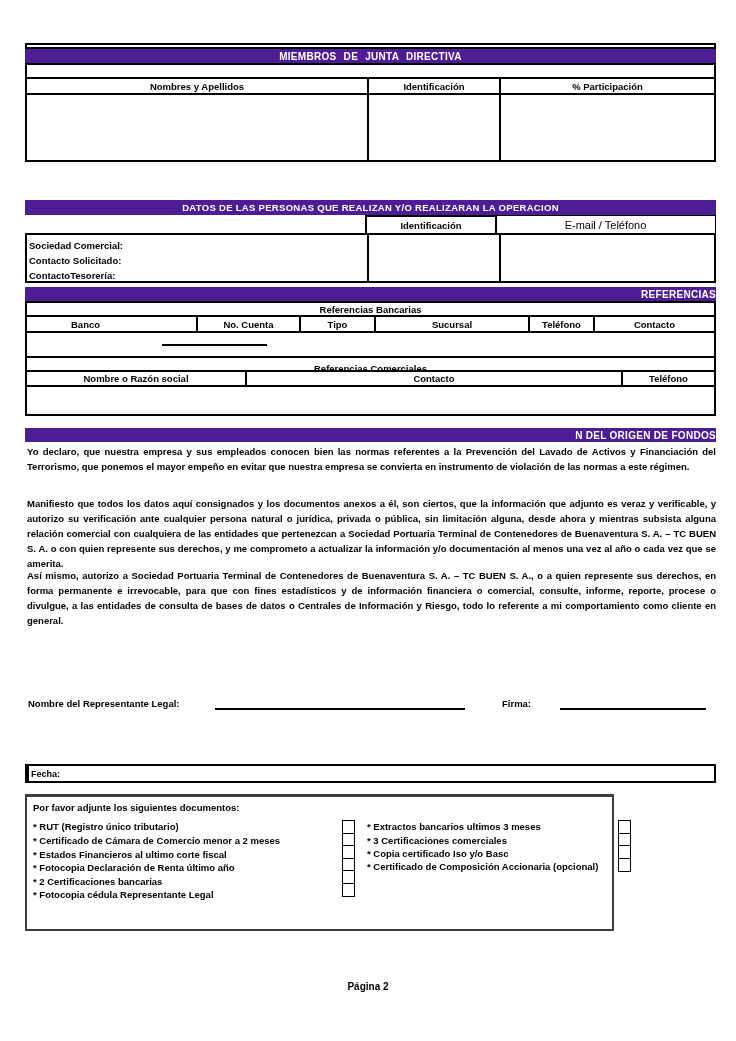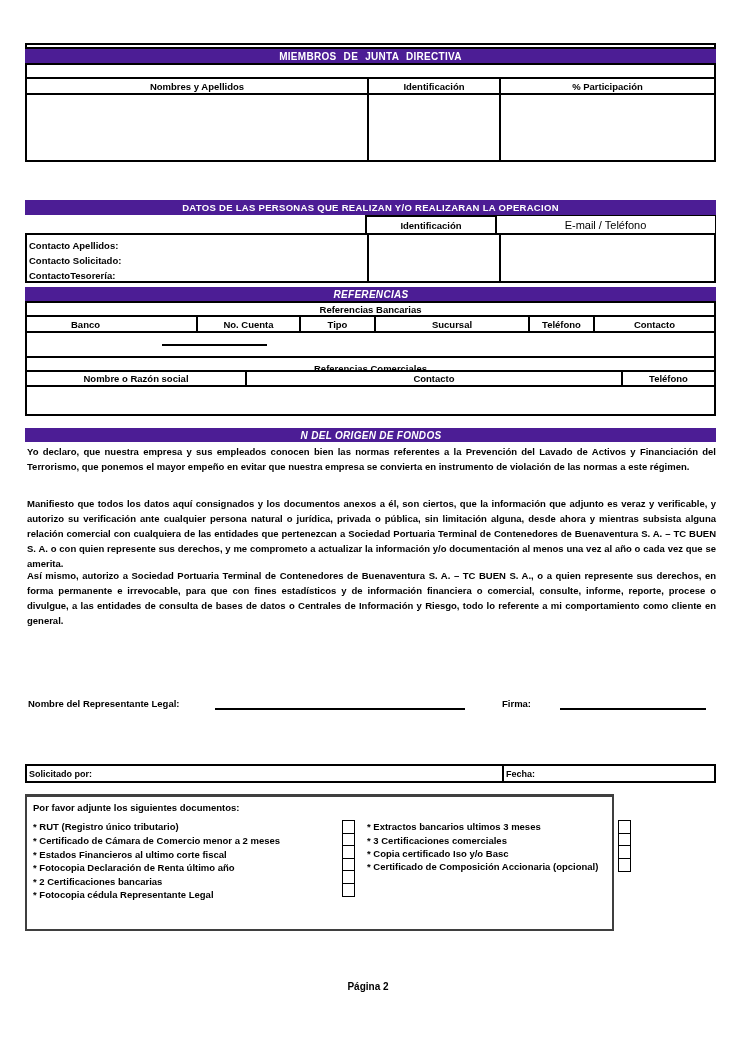--- a/index.html
+++ b/index.html
@@ -60,7 +60,7 @@
   </div>
   <div class="abs row" style="left:25px;top:233px;width:691px;height:50px;">
     <div class="cell first" style="width:340px;flex-direction:column;align-items:flex-start;justify-content:flex-start;padding:3px 0 0 2px;">
-      <div class="lbl" style="line-height:15px;">Contacto Apellidos:</div>
+      <div class="lbl" style="line-height:15px;">Sociedad Comercial:</div>
       <div class="lbl" style="line-height:15px;">Contacto Solicitado:</div>
       <div class="lbl" style="line-height:15px;">ContactoTesorería:</div>
     </div>

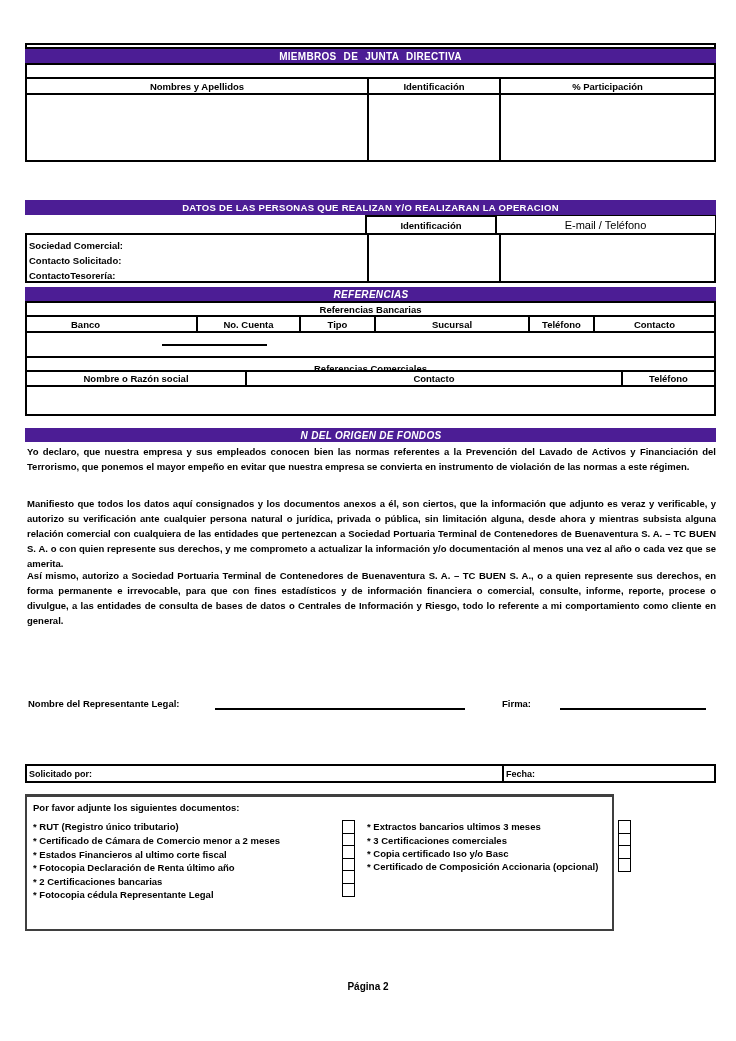--- a/index.html
+++ b/index.html
@@ -13,7 +13,7 @@
     background:#4c1d95;color:#ffffff;font-weight:bold;font-size:10px;
     display:flex;align-items:center;justify-content:center;letter-spacing:.3px;
   }
-  .graybar.left{justify-content:center;padding-left:1px;font-style:italic;}
+  .graybar.left{justify-content:flex-end;padding-left:1px;}
   .row{display:flex;border:2px solid #000;background:#fff;}
   .cell{border-left:2px solid #000;display:flex;align-items:center;justify-content:center;
         font-size:9.5px;font-weight:bold;overflow:hidden;white-space:nowrap;}

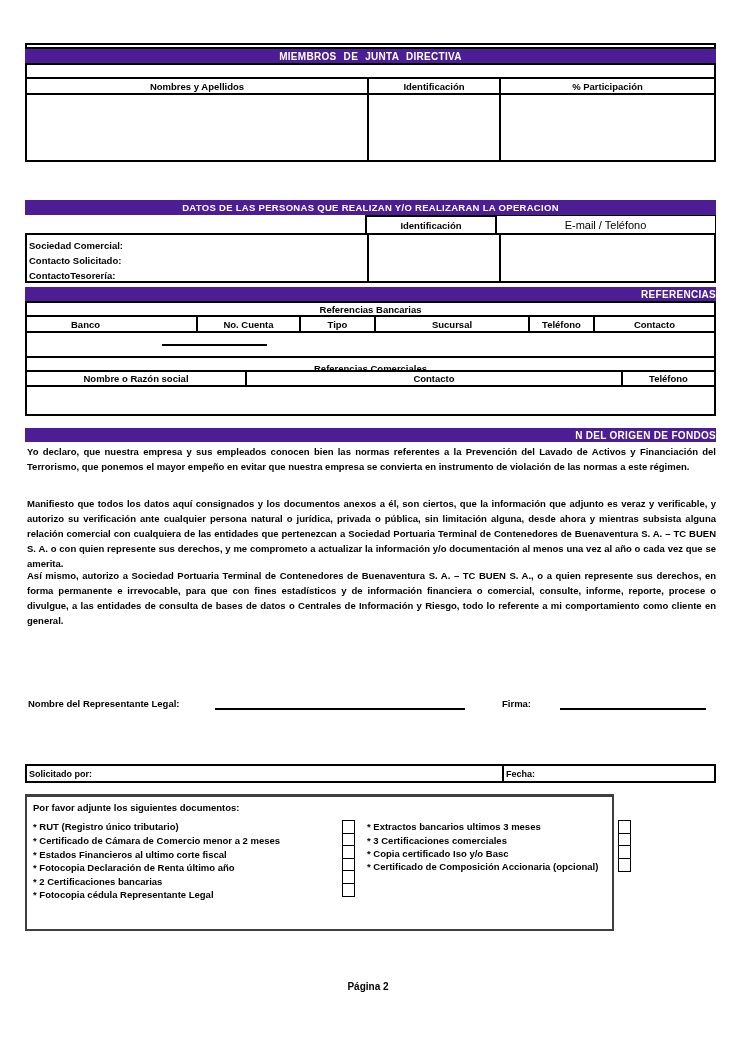--- a/index.html
+++ b/index.html
@@ -110,9 +110,6 @@
   <div class="abs sigline" style="left:560px;top:696px;width:146px;height:14px;"></div>
 
   <div class="abs row" style="left:25px;top:764px;width:691px;height:19px;">
-    <div class="cell first left-align" style="width:475px;padding-left:2px;font-size:9px;">
-      <span>Solicitado por:</span>
-    </div>
     <div class="cell left-align" style="flex:1;padding-left:2px;font-size:9px;justify-content:flex-start;">
       <span>Fecha:</span>
     </div>

